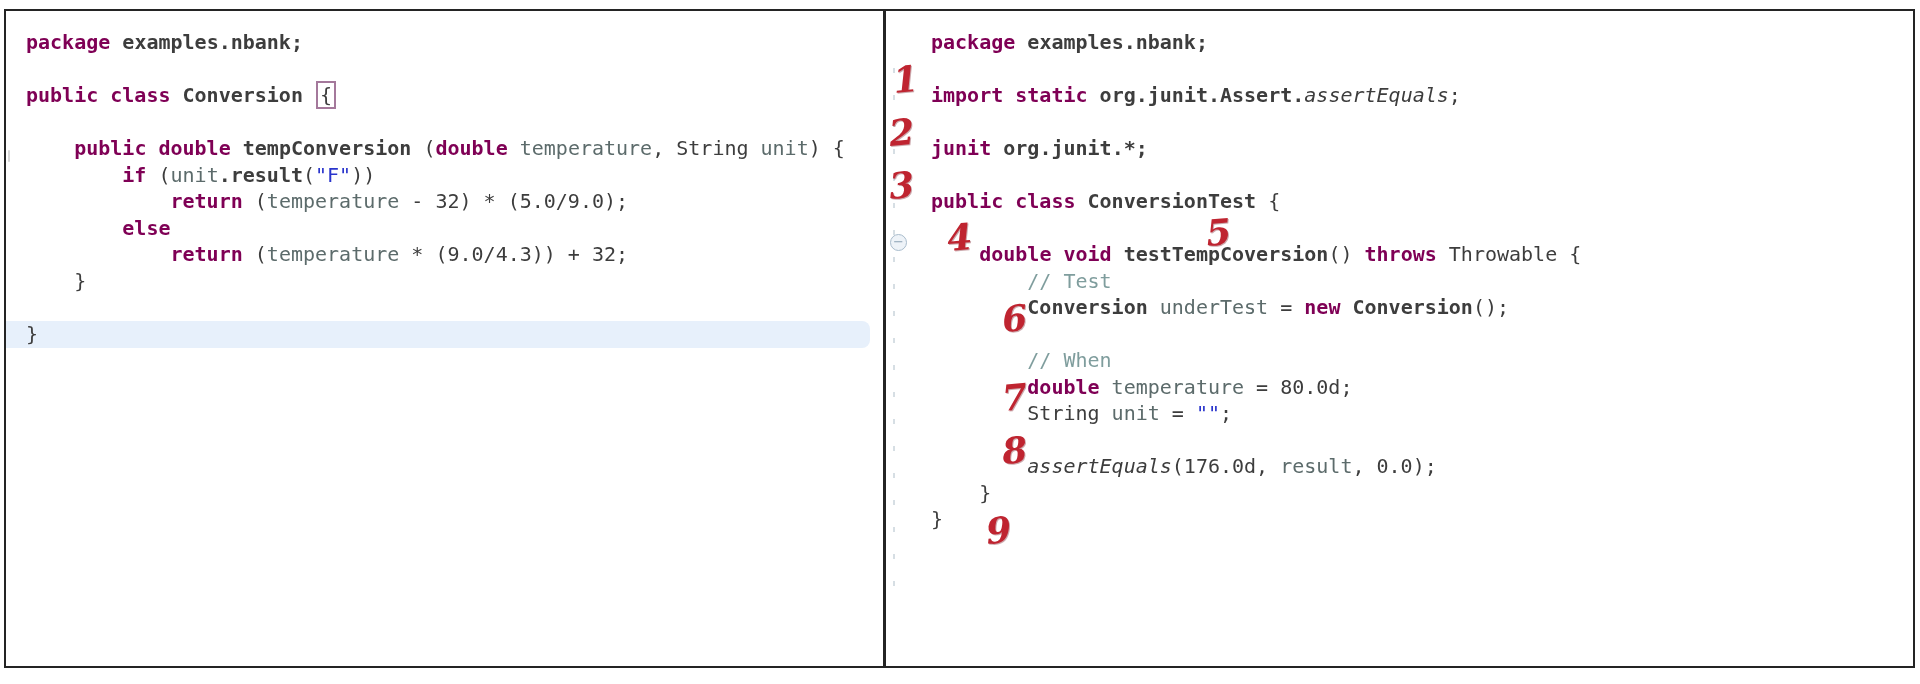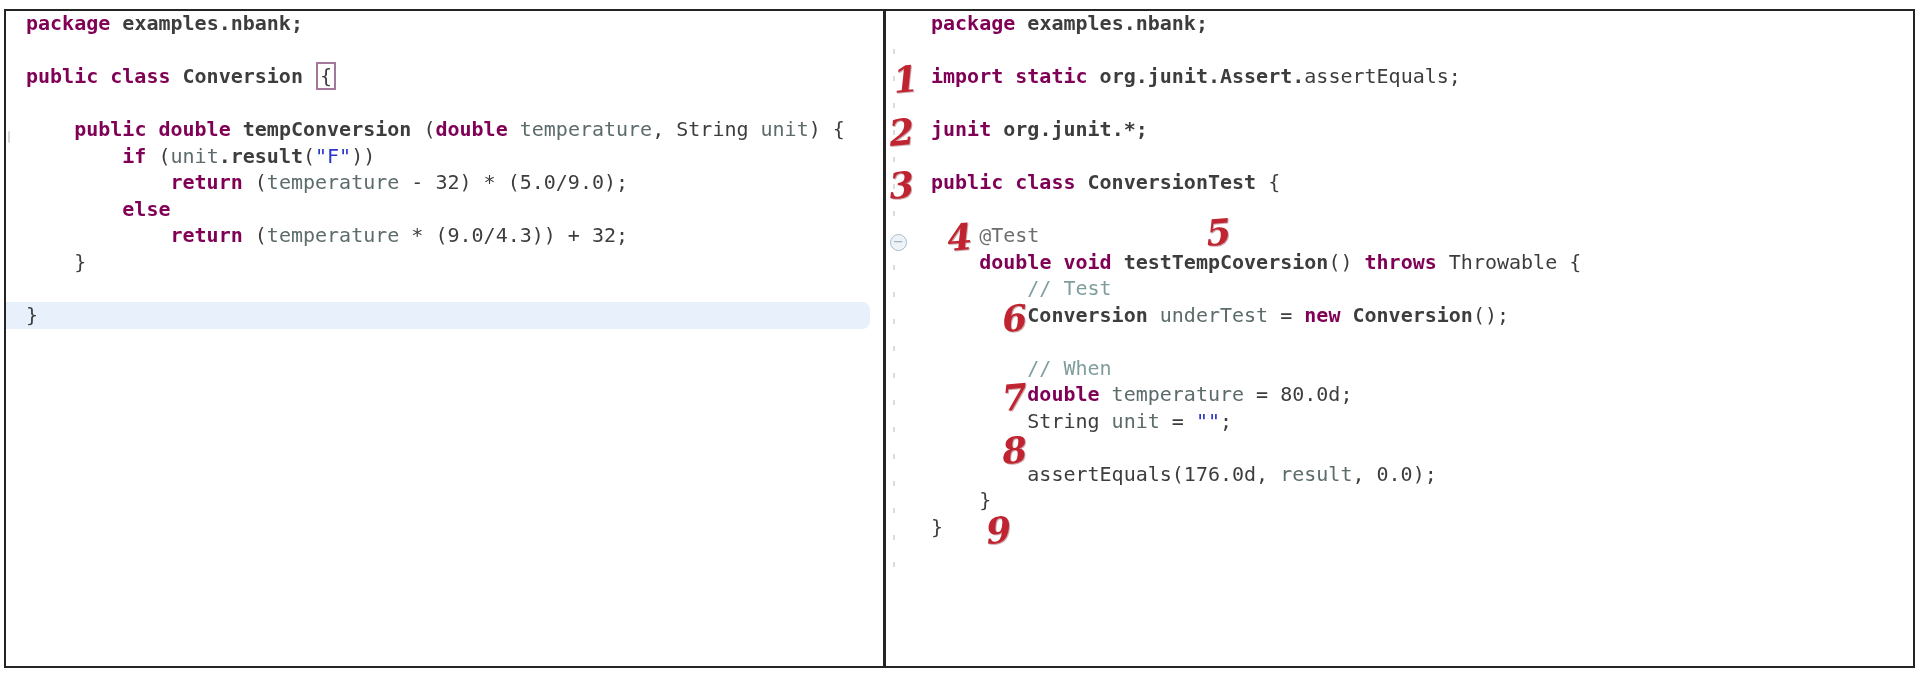--- a/index.html
+++ b/index.html
@@ -13,7 +13,7 @@
            background:var(--frame_border);}
 
   
-  .editor{position:absolute;top:4px;height:653px;overflow:hidden;}
+  .editor{position:absolute;top:23px;height:653px;overflow:hidden;}
   .editor-left{left:6px;width:877px;}
   .editor-right{left:886px;width:1028px;}
   .code{position:relative;z-index:2;padding-top:6px;}

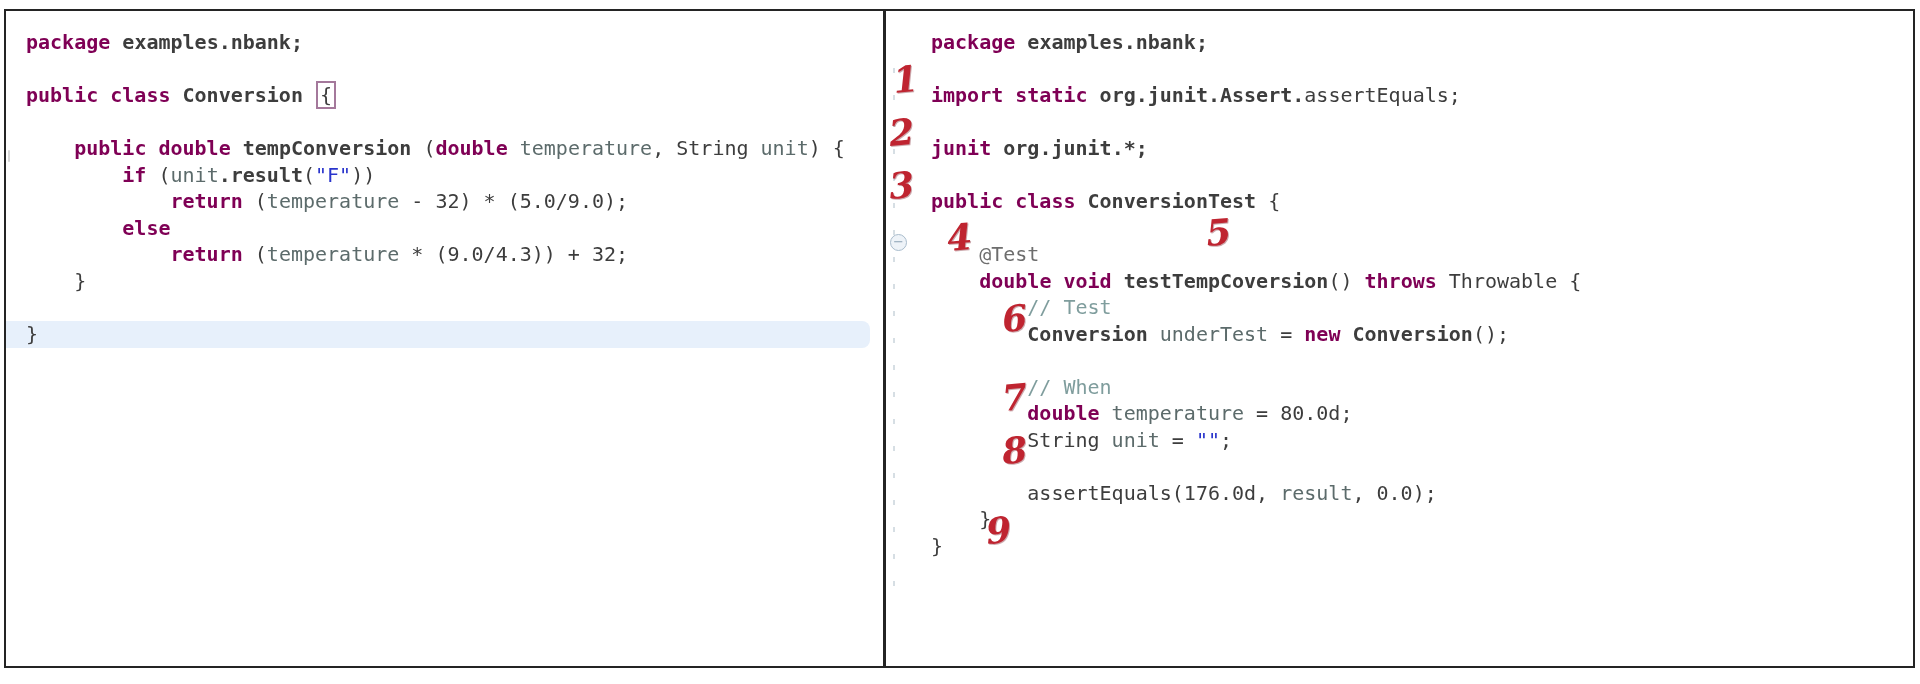--- a/index.html
+++ b/index.html
@@ -40,7 +40,7 @@
   .tx{color:var(--variable);}
   .st{color:var(--string);}
   .cm{color:var(--comment);}
-  .it{color:var(--name_bold);}
+  .it{color:var(--name_bold);font-style:italic;}
   .an{color:var(--annotation);}
   .bx{color:var(--plain);border:2px solid #a4789b;padding:0 2px;margin-left:1px;}
 

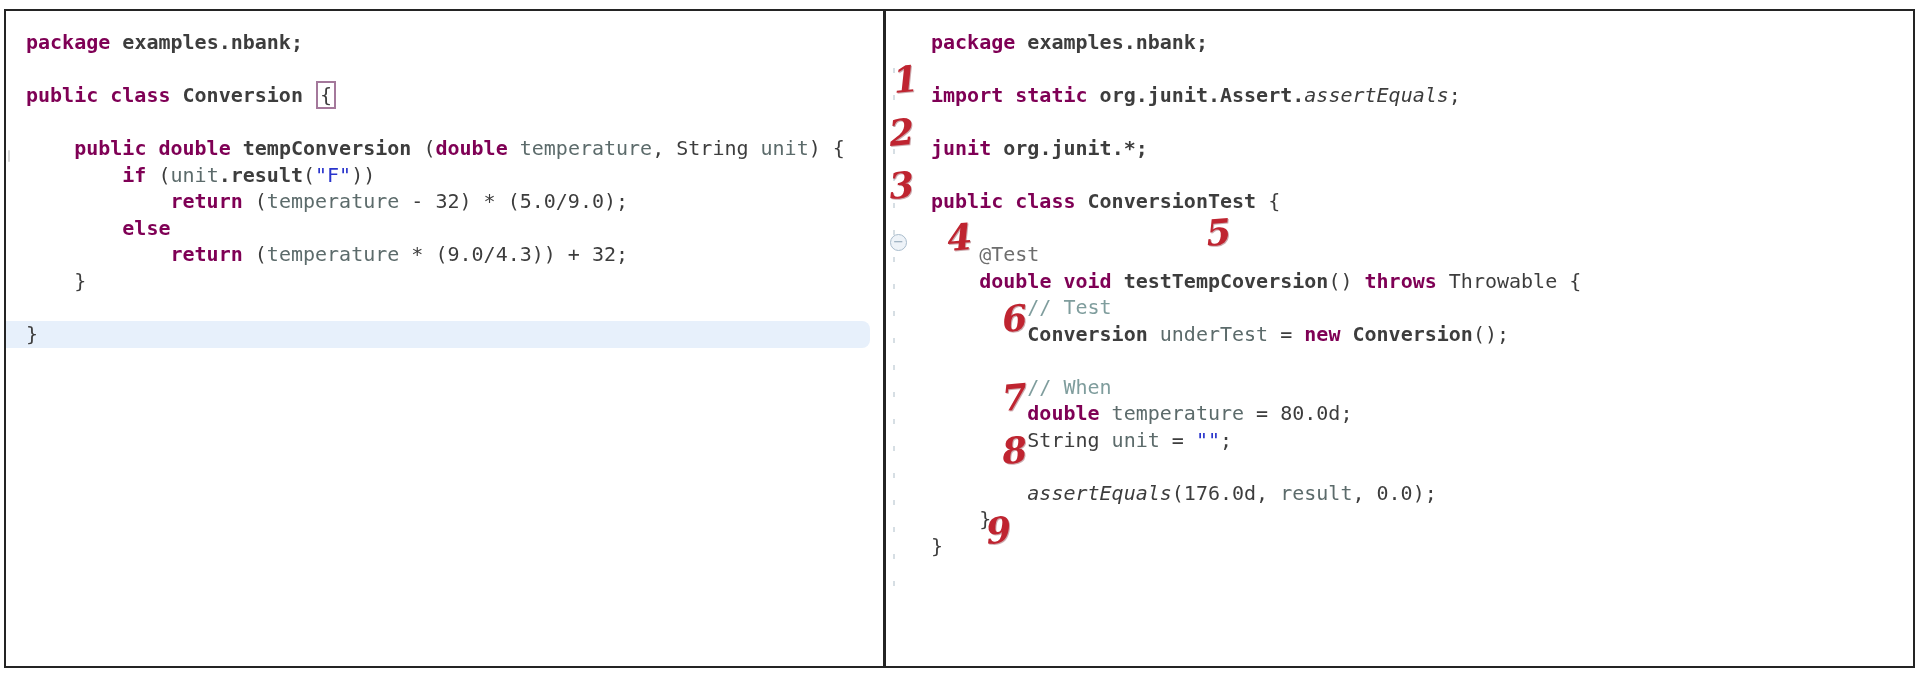--- a/index.html
+++ b/index.html
@@ -91,7 +91,6 @@
       <div class="cl">&nbsp;</div>
       <div class="cl"><span class="kw">public class</span><span class="dk"> ConversionTest </span><span class="pn">{</span></div>
       <div class="cl">&nbsp;</div>
-      <div class="cl"><span class="pn">    </span><span class="an">@Test</span></div>
       <div class="cl"><span class="pn">    </span><span class="kw">double void</span><span class="dk"> testTempCoversion</span><span class="pn">()</span><span class="kw"> throws</span><span class="pn"> Throwable {</span></div>
       <div class="cl"><span class="pn">        </span><span class="cm">// Test</span></div>
       <div class="cl"><span class="pn">        </span><span class="dk">Conversion</span><span class="tx"> underTest</span><span class="pn"> = </span><span class="kw">new</span><span class="dk"> Conversion</span><span class="pn">();</span></div>

